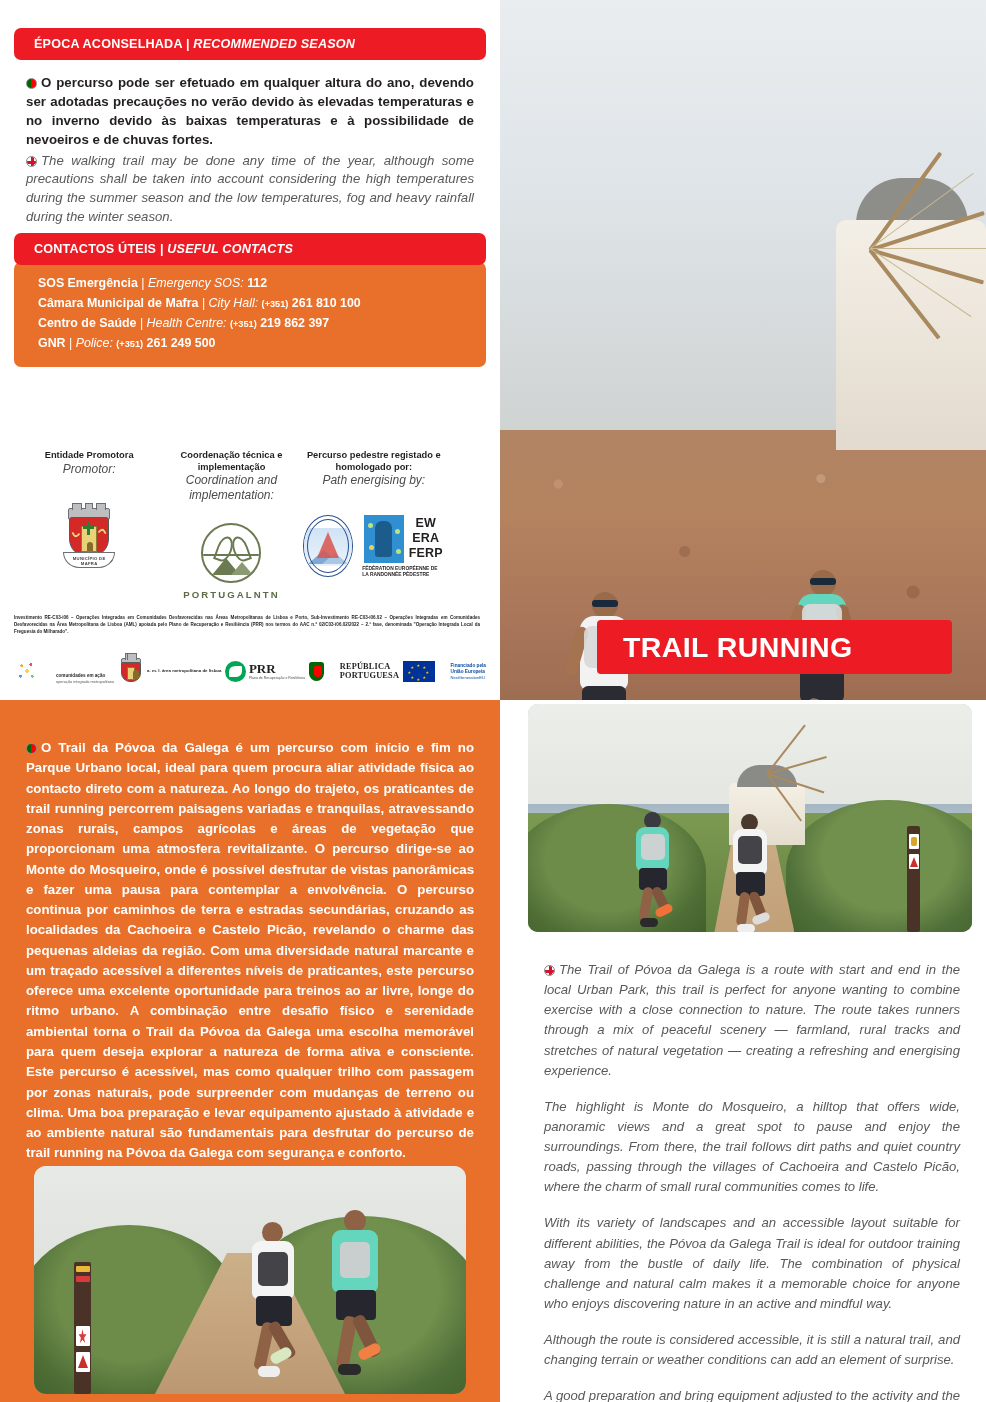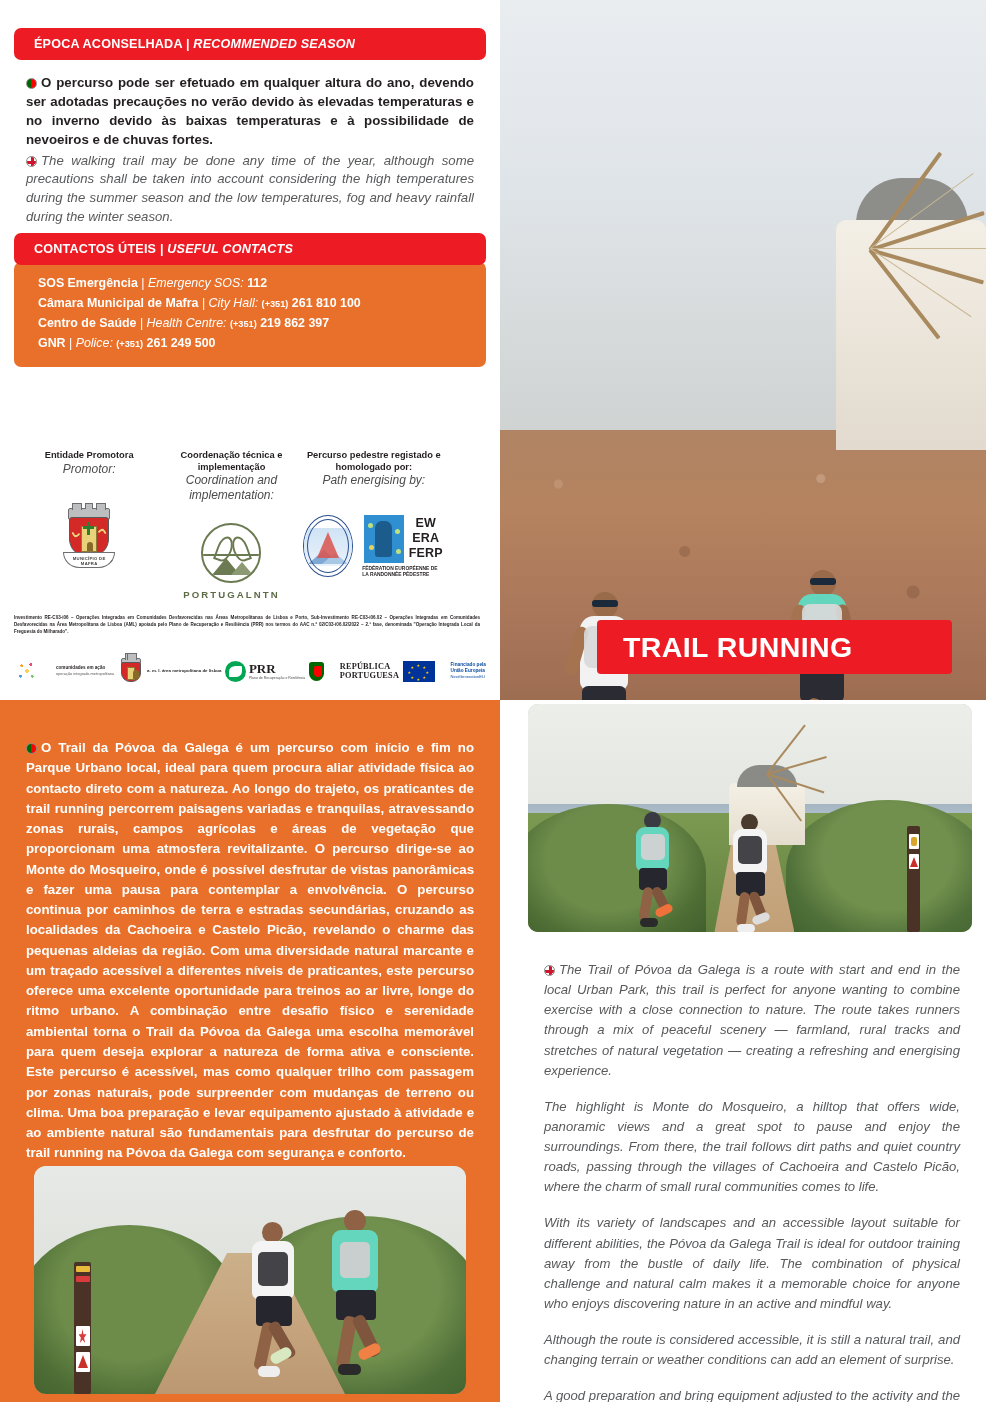--- a/index.html
+++ b/index.html
@@ -119,7 +119,7 @@
 
   
   .funding { position:absolute; left:14px; top:648px; width:472px; height:46px; display:flex; align-items:center; justify-content:space-between; }
-  .fund-item { display:flex; align-items:center; gap:16px; }
+  .fund-item { display:flex; align-items:flex-end; gap:16px; }
   .cea-dots { width:26px; height:26px; border-radius:50%; background:
       radial-gradient(circle at 30% 30%, #f5a623 1.4px, transparent 1.5px),
       radial-gradient(circle at 65% 25%, #e94e77 1.4px, transparent 1.5px),

